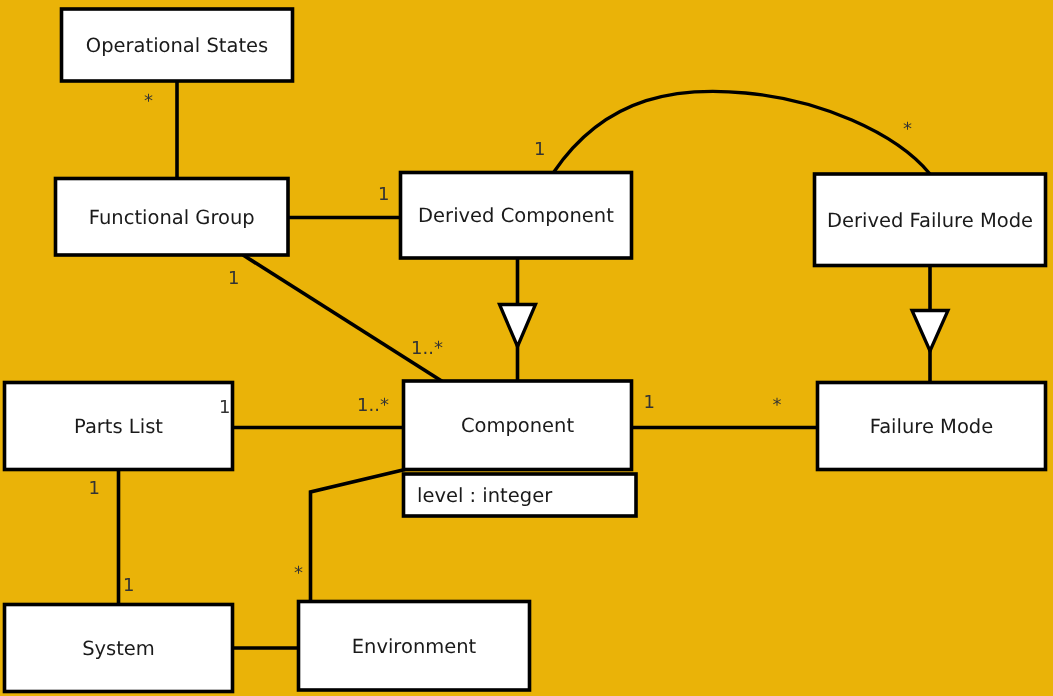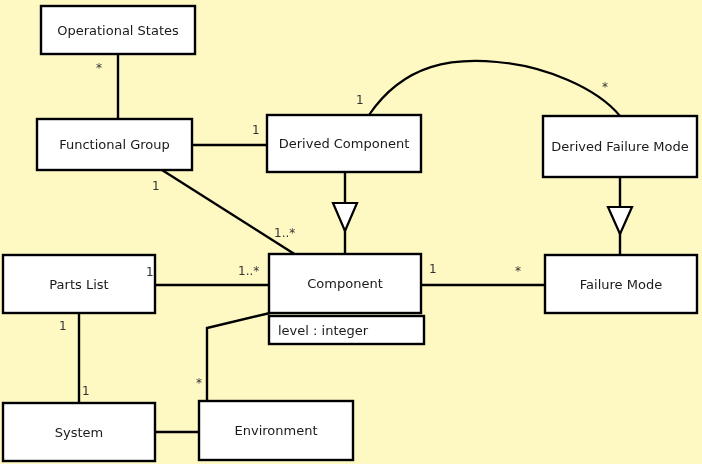--- a/index.html
+++ b/index.html
@@ -11,7 +11,7 @@
     position: relative;
     width: 702px;
     height: 464px;
-    background: #fef9c3;
+    background: #eab308;
     font-family: "DejaVu Sans", sans-serif;
     overflow: hidden;
   }

